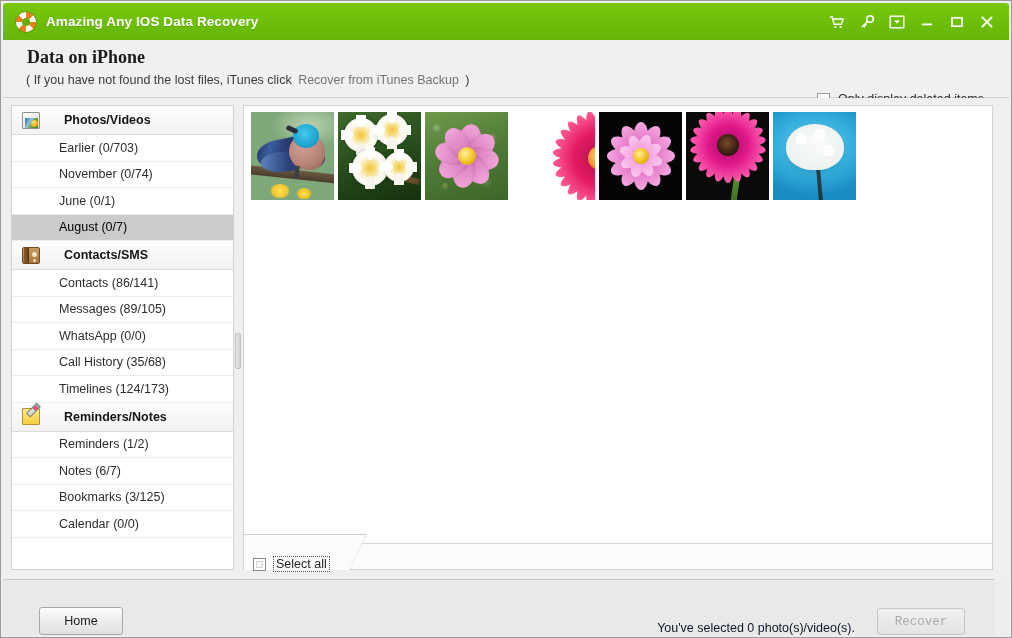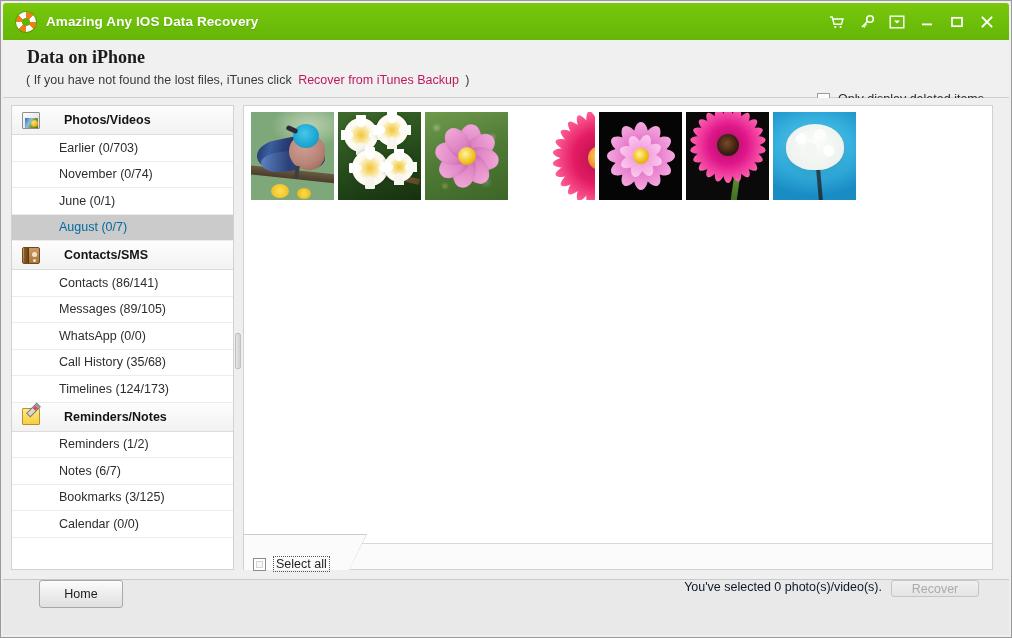--- a/index.html
+++ b/index.html
@@ -73,7 +73,7 @@
     font-size: 12.5px; color: #3a3a3a; white-space: nowrap;
   }
   .header-sub .link {
-    color: #be185d; cursor: pointer; margin: 0 3px;
+    color: #737373; cursor: pointer; margin: 0 3px;
   }
   .only-deleted {
     position: absolute; right: 25px; top: 59px;

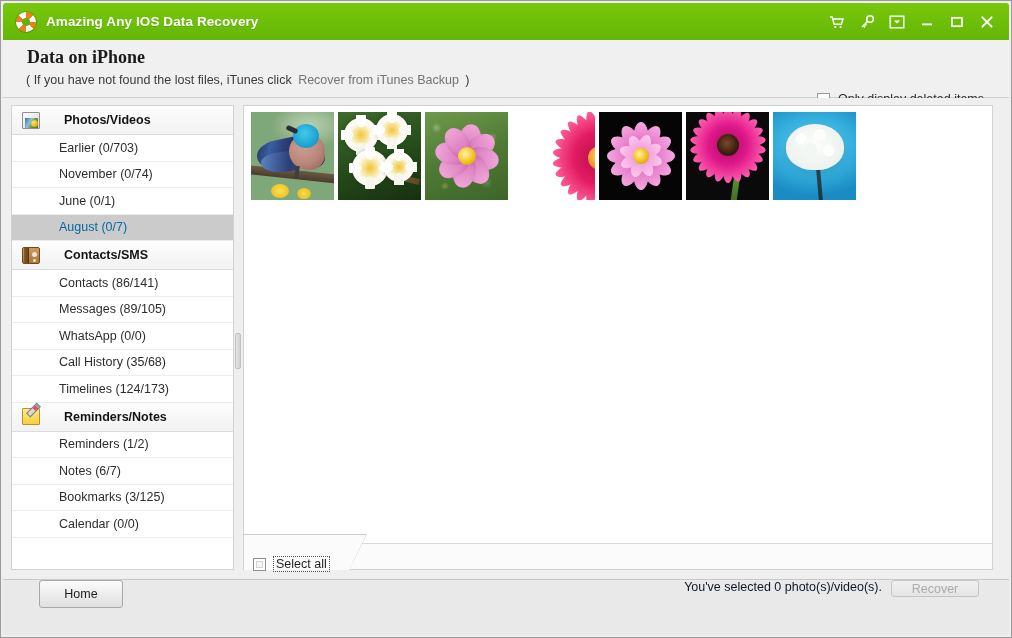--- a/index.html
+++ b/index.html
@@ -163,7 +163,7 @@
     cursor: pointer;
   }
   .sitem.selected {
-    background: #cbcbcb; color: #0369a1; font-weight: normal;
+    background: #cbcbcb; color: #000000; font-weight: normal;
   }
 
   .splitter {

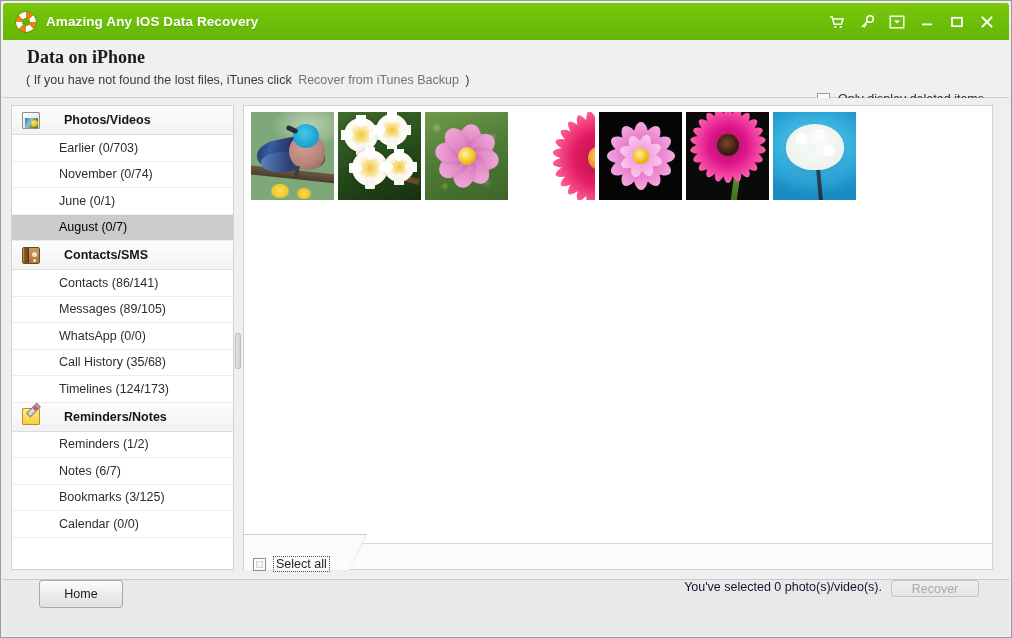--- a/index.html
+++ b/index.html
@@ -431,10 +431,10 @@
 
   
   .footer {
-    position: absolute; left: 2px; right: 2px; bottom: 2px; height: 56px;
+    position: absolute; left: 2px; right: 16px; bottom: 2px; height: 56px;
     background: #e9e9e9;
     border-top: 1px solid #c8c8c8;
-    display: flex; align-items: flex-start;
+    display: flex; align-items: flex-end;
   }
   .btn {
     font-family: "Liberation Sans", sans-serif;

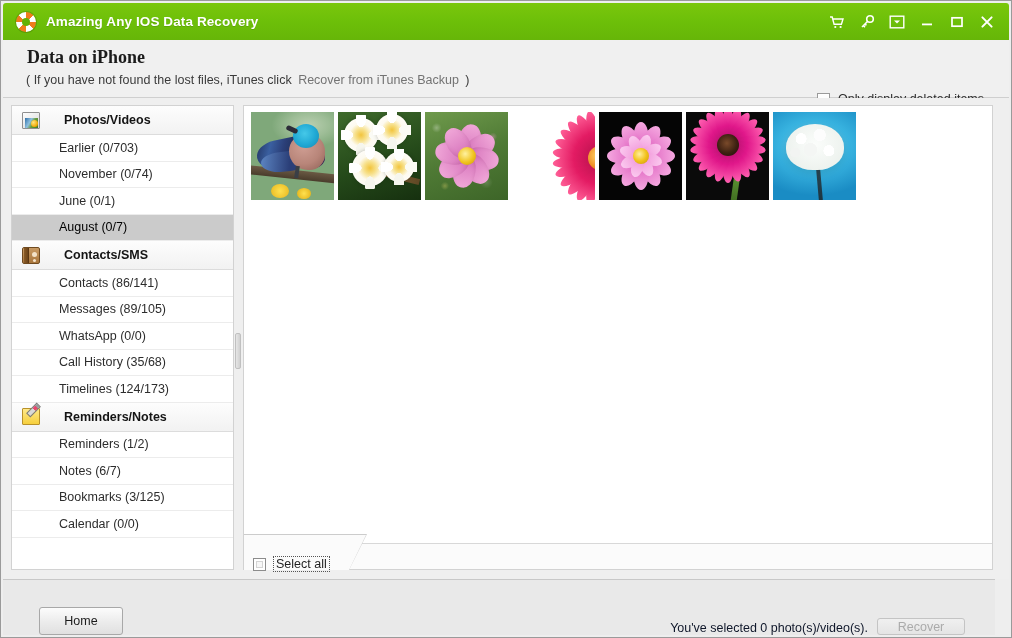--- a/index.html
+++ b/index.html
@@ -450,12 +450,13 @@
     margin-left: auto; font-size: 12.5px; color: #0f172a;
   }
   .btn-recover {
-    margin-left: 9px; margin-right: 30px;
-    width: 88px; height: 17px;
+    margin-left: 22px; margin-right: 30px;
+    width: 88px; height: 27px;
     color: #ababab;
     background: linear-gradient(to bottom,#f0f0f0,#e4e4e4);
     border: 1px solid #c4c4c4;
     cursor: default;
+    font-family: Liberation Mono, monospace;
   }
 </style>
 </head>

